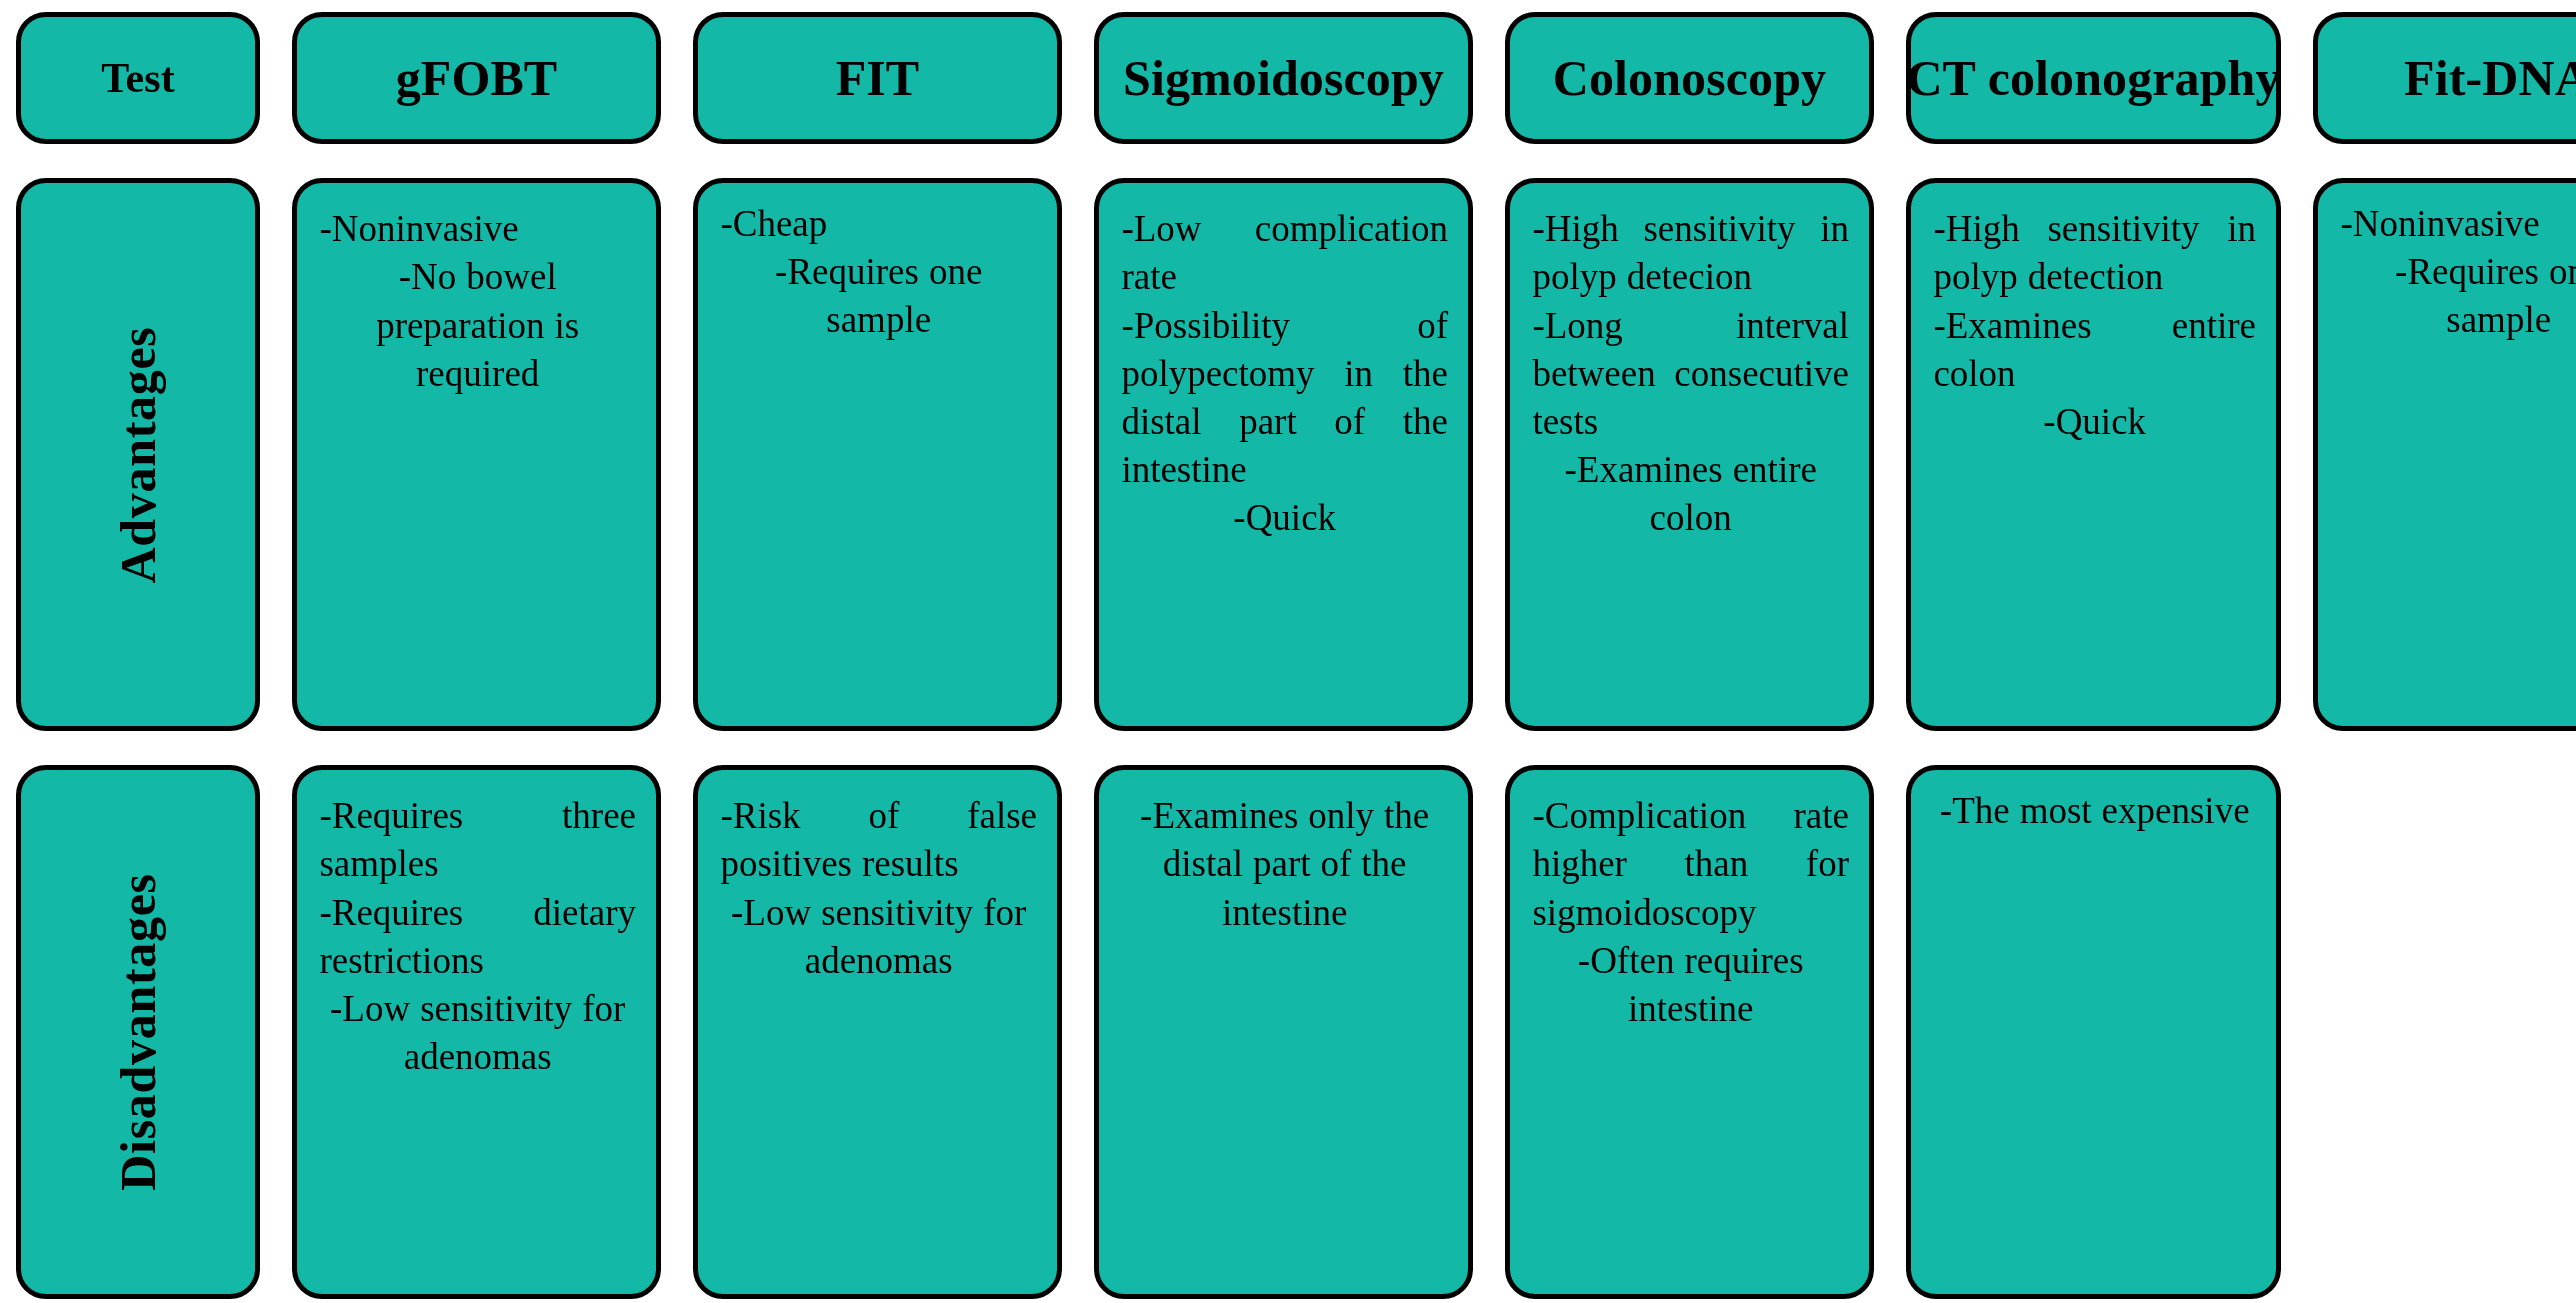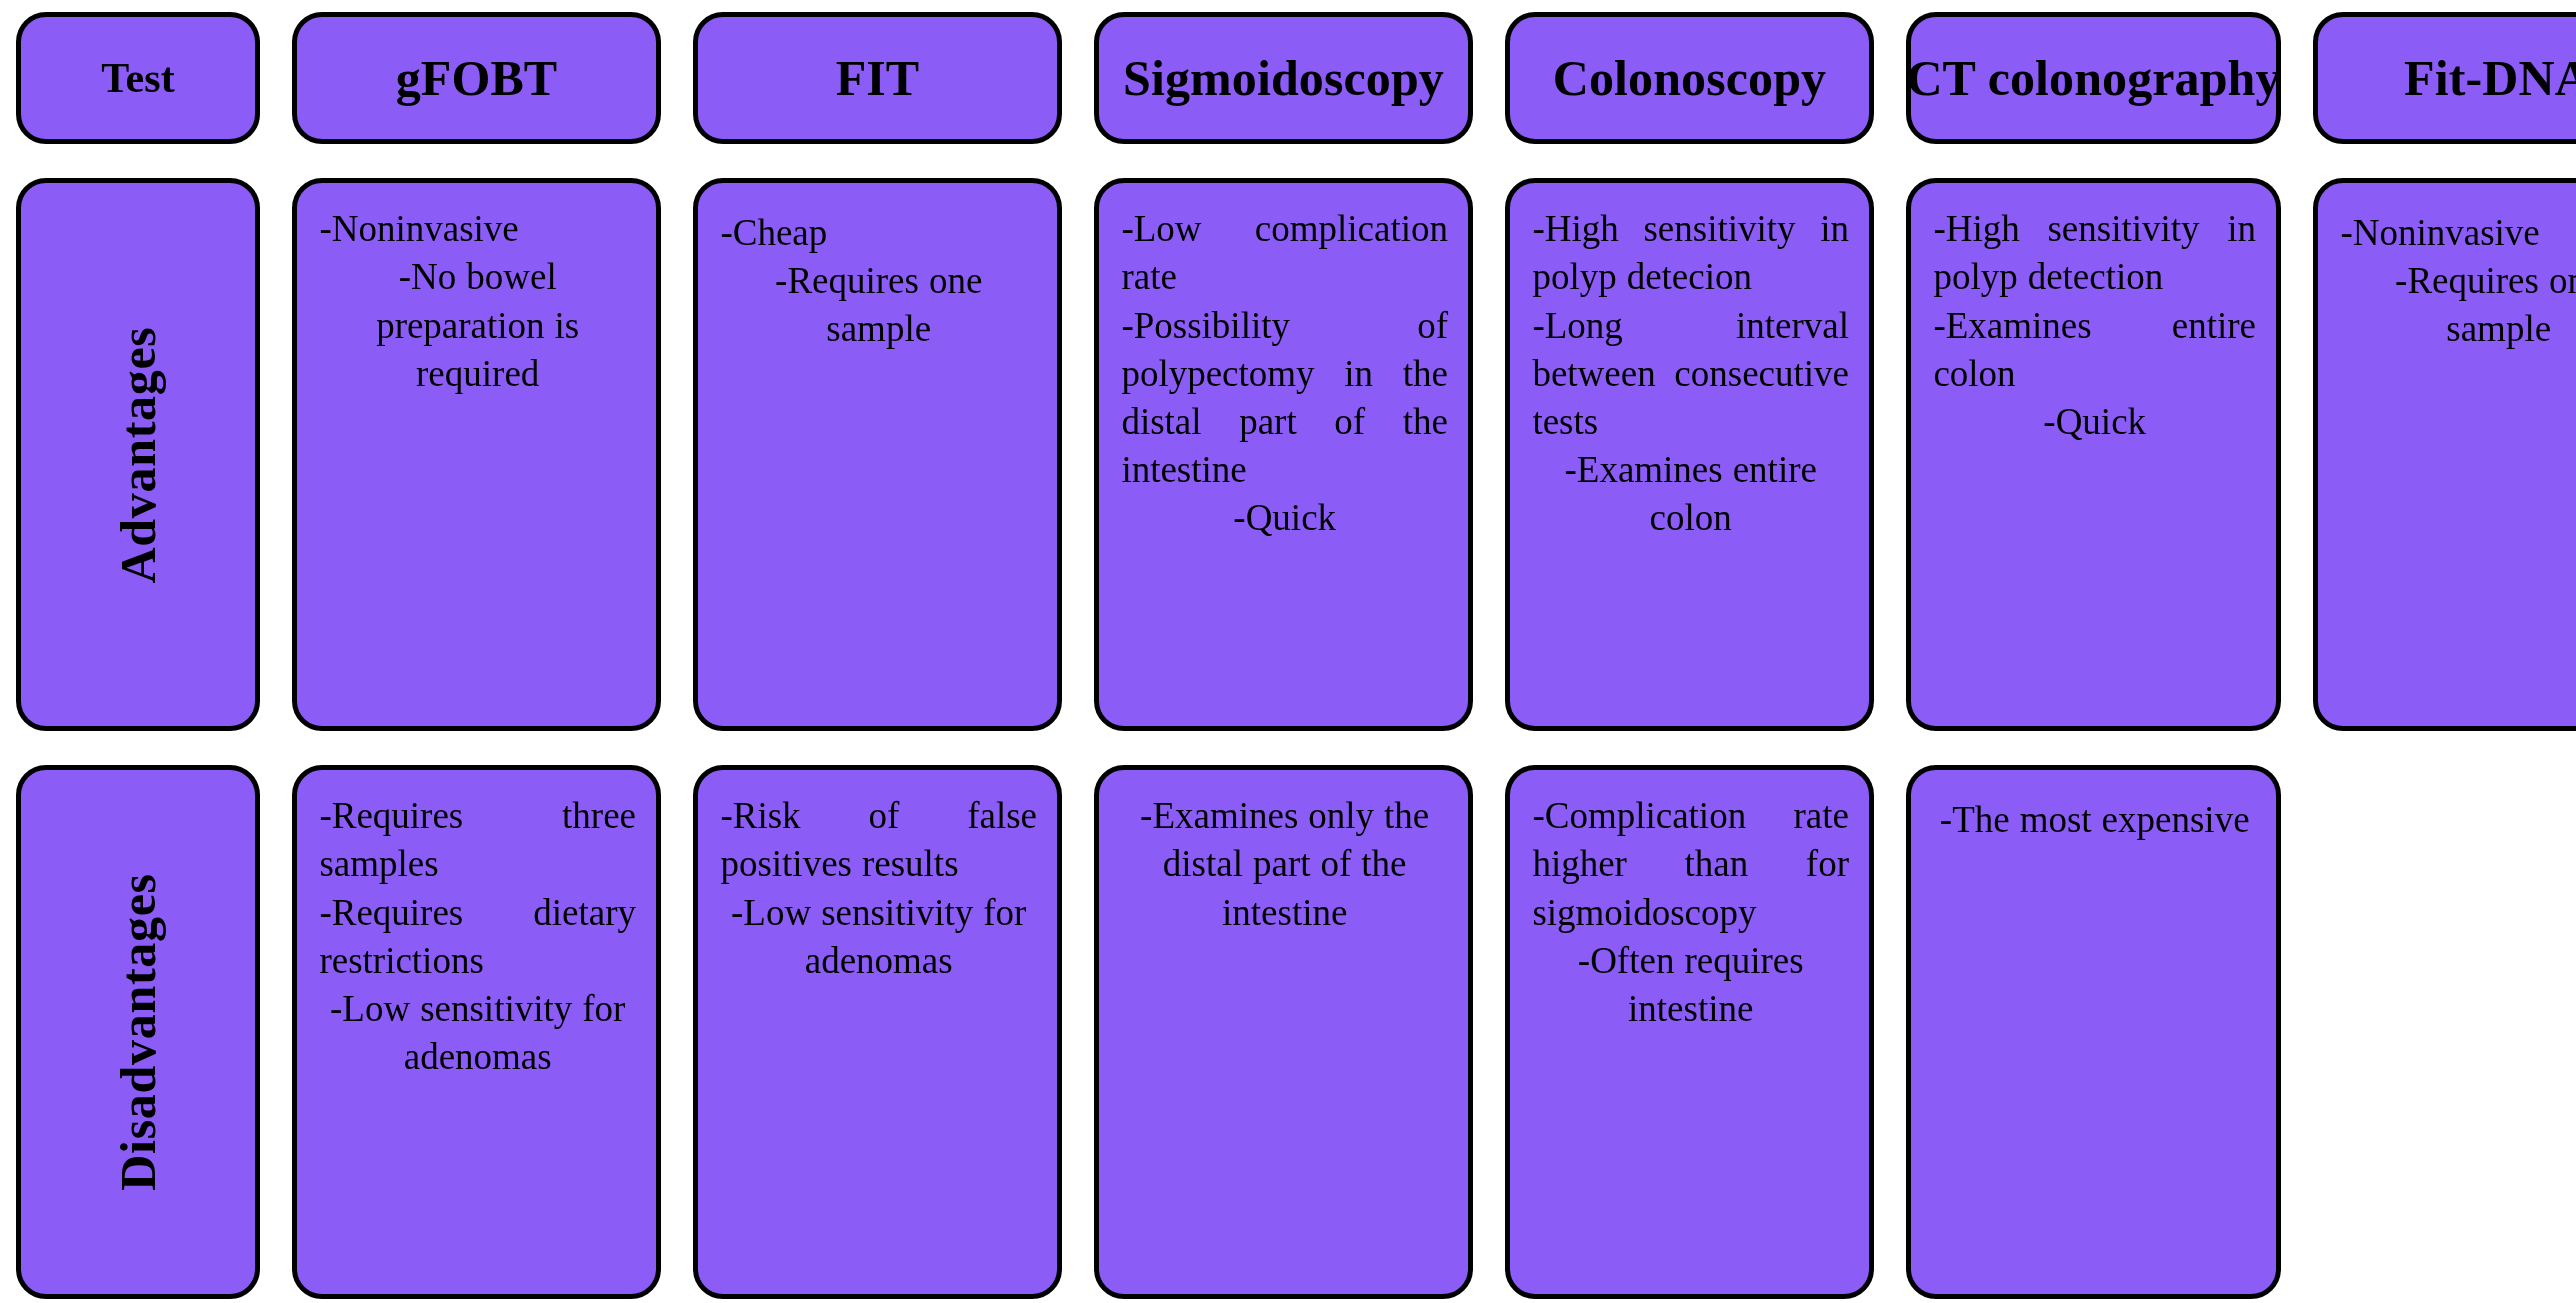--- a/index.html
+++ b/index.html
@@ -37,7 +37,7 @@
   .cell {
     border: 5.3px solid #000000;
     border-radius: 30px;
-    background: #8b5cf6;
+    background: #14b8a6;
     position: relative;
     overflow: hidden;
   }

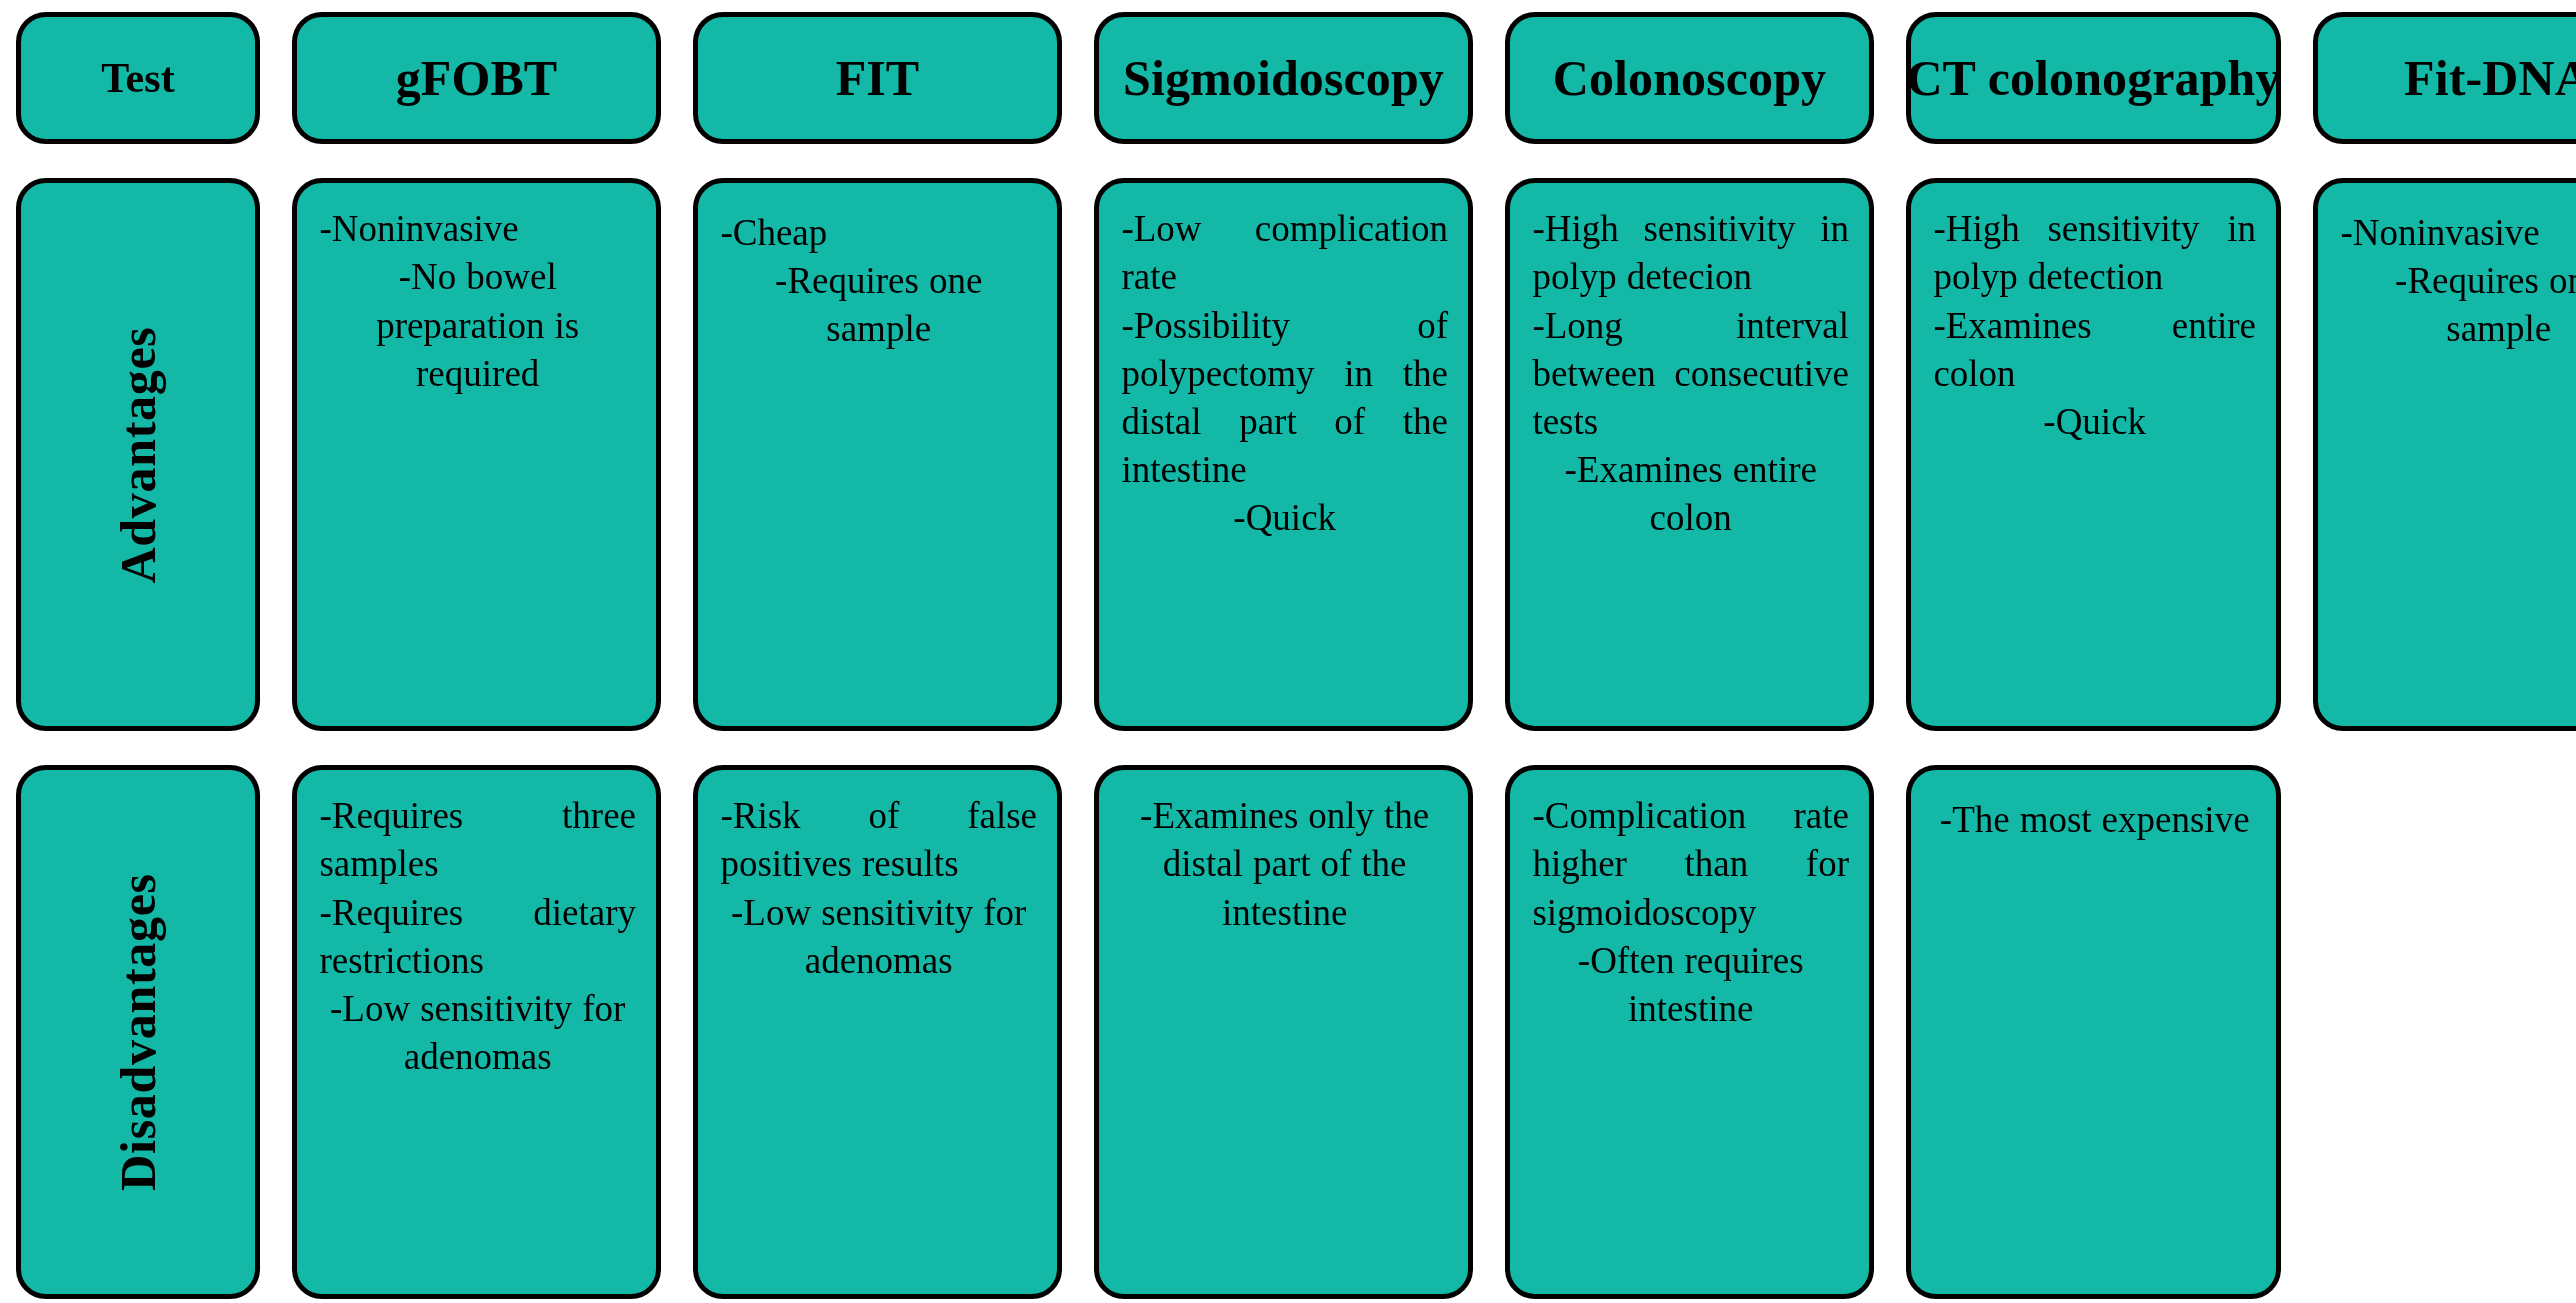--- a/index.html
+++ b/index.html
@@ -90,7 +90,7 @@
   }
   .content li:last-child { text-align: center; }
 
-  .pad-top-sm { padding-top: 26px; }
+  .pad-top-sm { padding-top: 17px; }
 </style>
 </head>
 <body>

